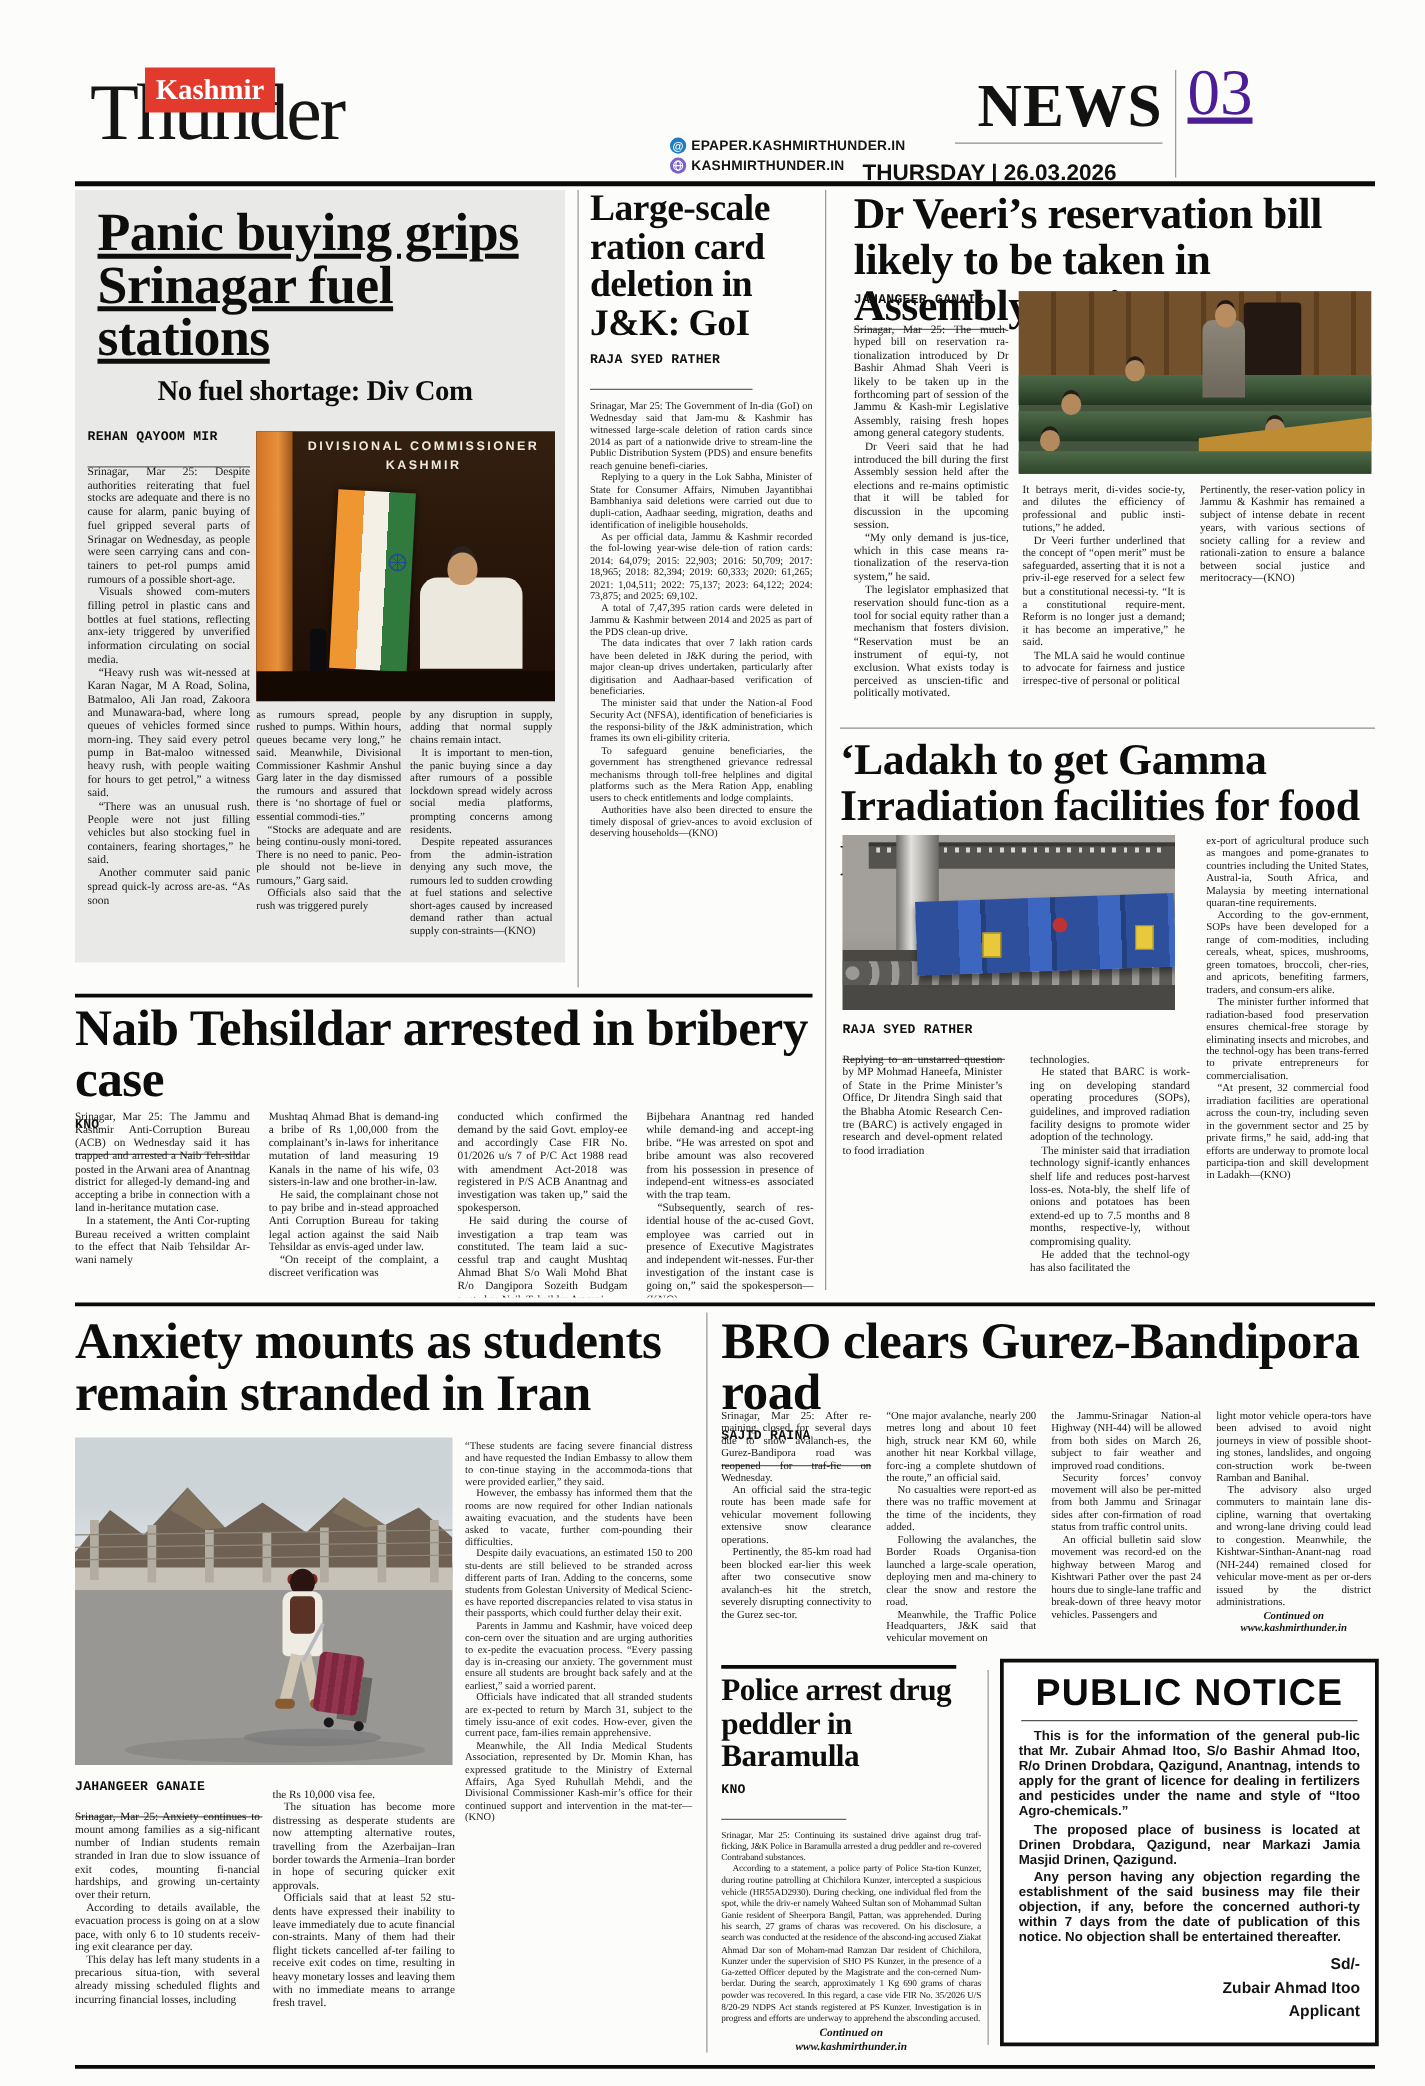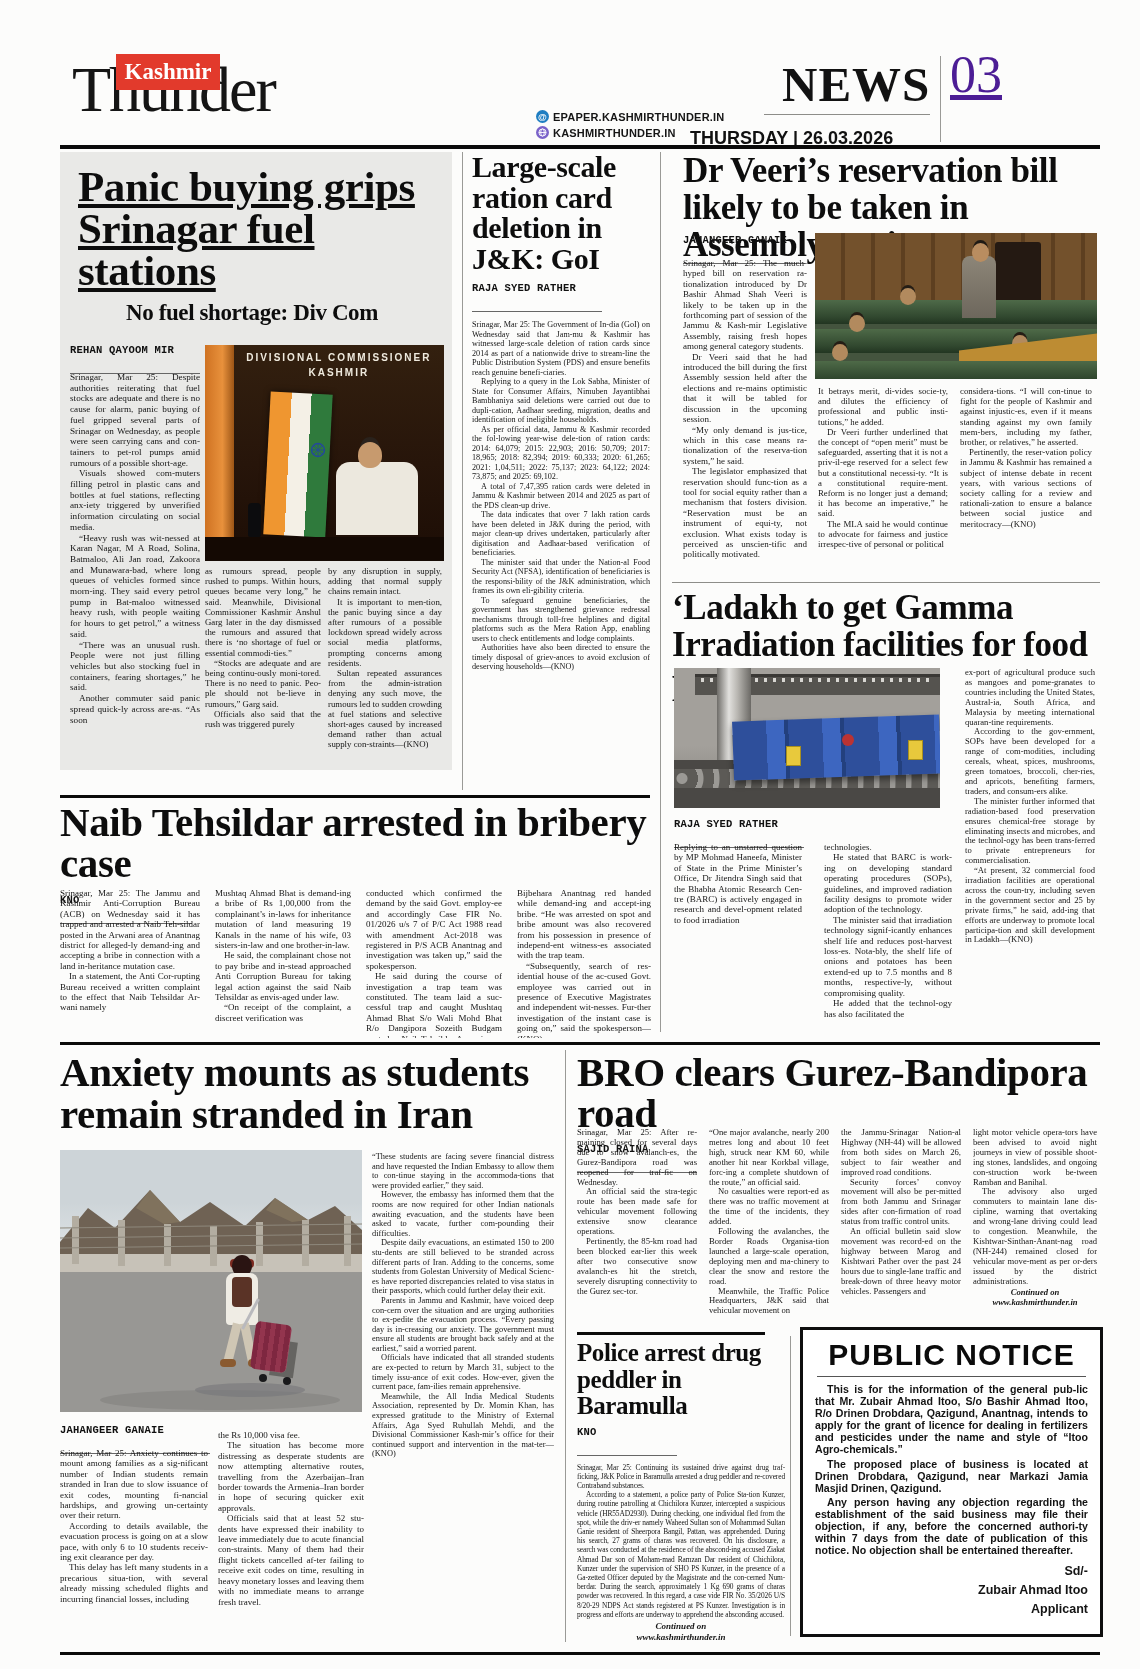--- a/index.html
+++ b/index.html
@@ -248,7 +248,6 @@
         <p>The MLA said he would continue to advocate for fairness and justice irrespec-tive of personal or political</p>
       </div>
     <div class="abs bt s4" style="left:288px;top:234px;width:132px;height:192px;">
-        <p>considera-tions. “I will con-tinue to fight for the people of Kashmir and against injustic-es, even if it means standing against my own family mem-bers, including my father, brother, or relatives,” he asserted.</p>
         <p>Pertinently, the reser-vation policy in Jammu &amp; Kashmir has remained a subject of intense debate in recent years, with various sections of society calling for a review and rationali-zation to ensure a balance between social justice and meritocracy—(KNO)</p>
       </div>
   </div>

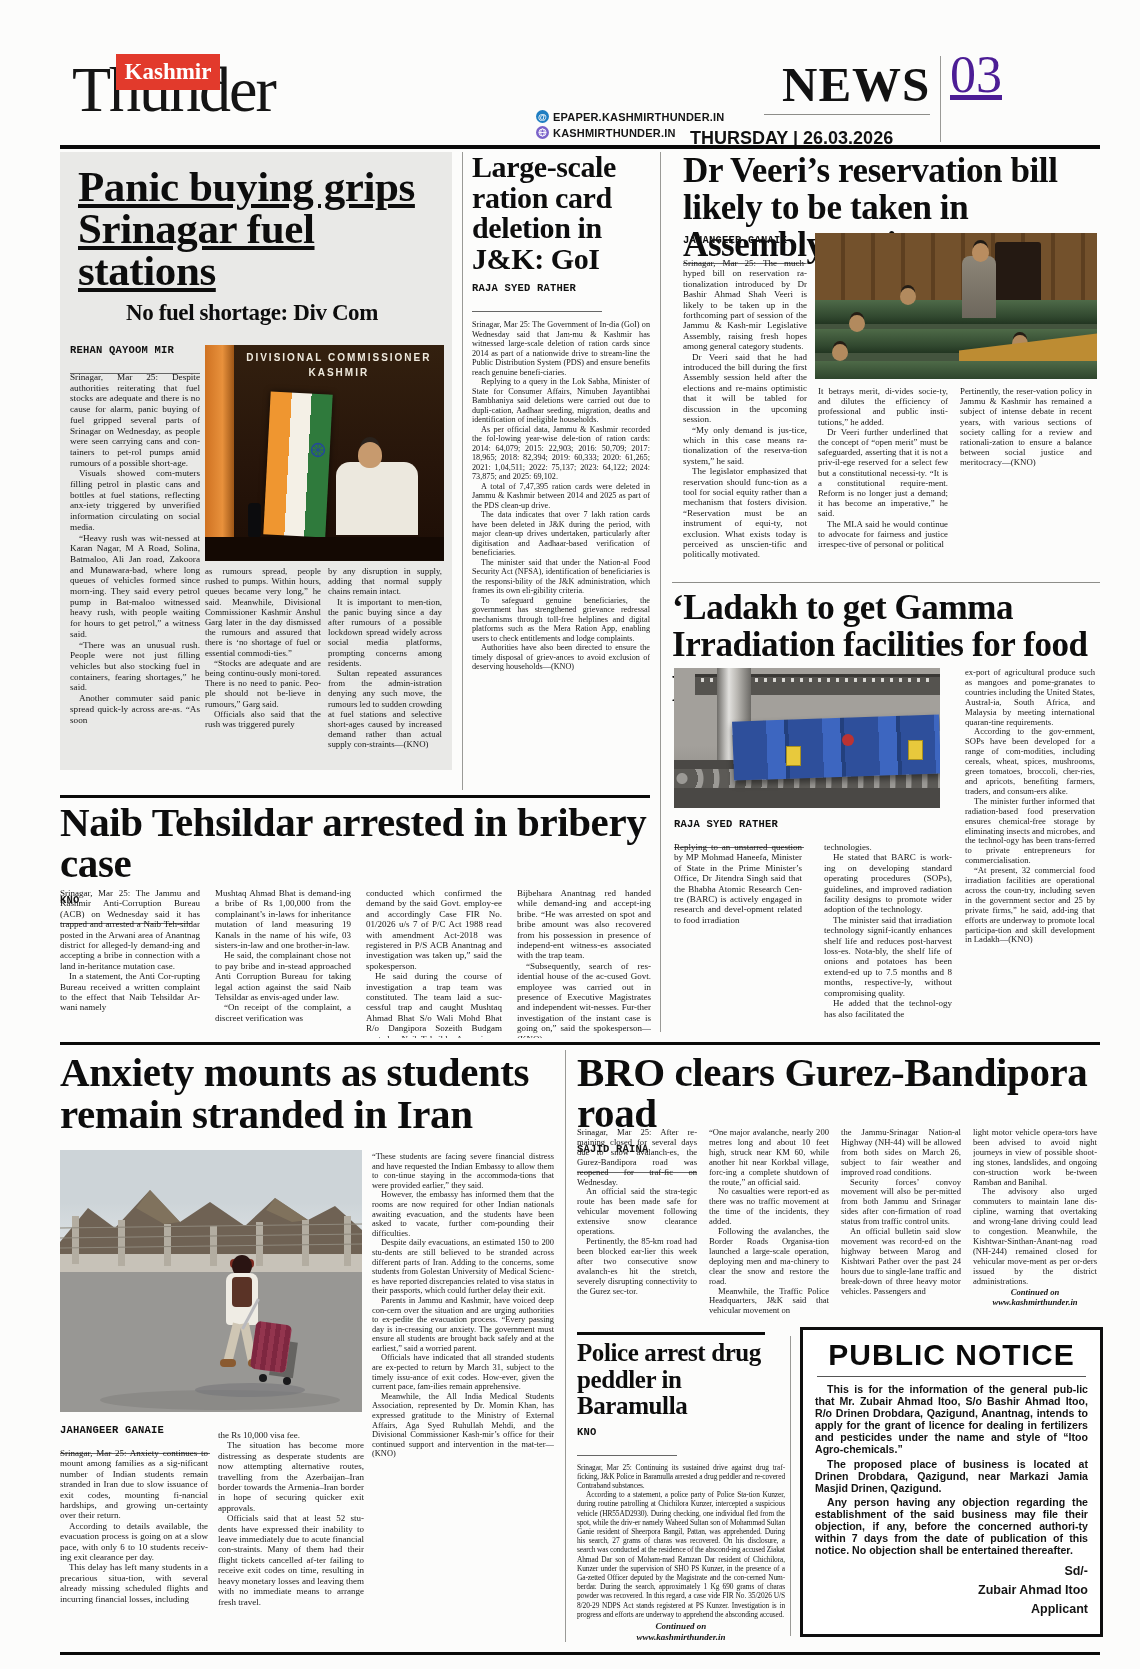--- a/index.html
+++ b/index.html
@@ -196,7 +196,7 @@
     <div class="abs bt s2" style="left:268px;top:414px;width:114px;height:196px;">
         <p>by any disruption in supply, adding that normal supply chains remain intact.</p>
         <p>It is important to men-tion, the panic buying since a day after rumours of a possible lockdown spread widely across social media platforms, prompting concerns among residents.</p>
-        <p>Sultan repeated assurances from the admin-istration denying any such move, the rumours led to sudden crowding at fuel stations and selective short-ages caused by increased demand rather than actual supply con-straints—(KNO)</p>
+        <p>Despite repeated assurances from the admin-istration denying any such move, the rumours led to sudden crowding at fuel stations and selective short-ages caused by increased demand rather than actual supply con-straints—(KNO)</p>
       </div>
   </div>
 

